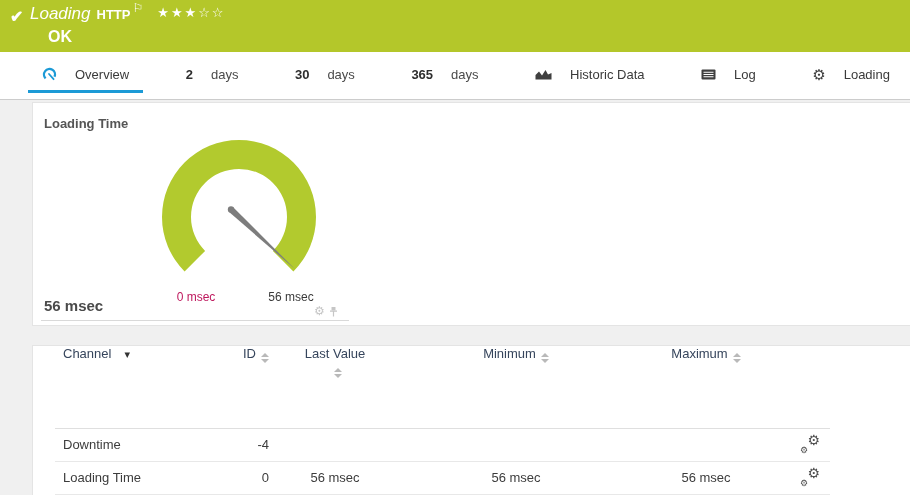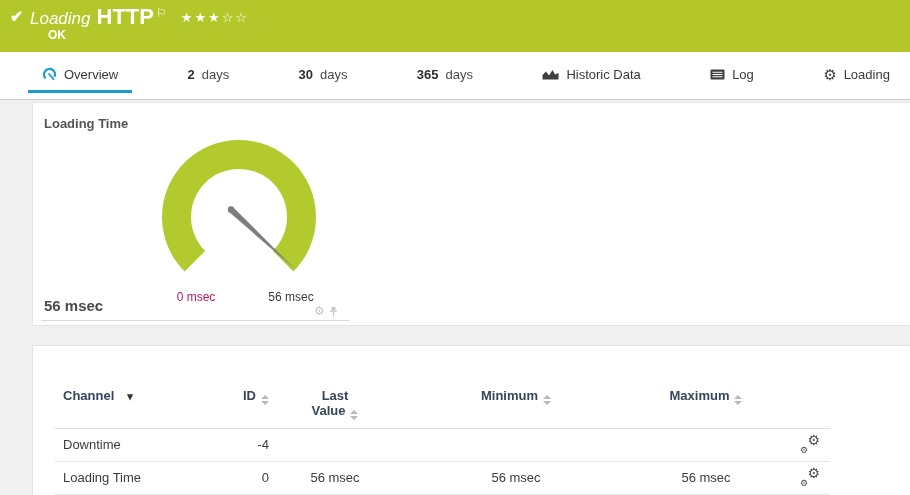--- a/index.html
+++ b/index.html
@@ -11,7 +11,7 @@
   .check { position:absolute; left:10px; top:7px; font-size:16px; font-weight:bold; }
   .titlerow { position:absolute; left:30px; top:4px; white-space:nowrap; }
   .sensor-word { font-style:italic; font-size:17px; }
-  .sensor-name { font-weight:bold; font-size:22px; margin-left:6px; }
+  .sensor-name { font-weight:bold; font-size:13px; margin-left:6px; }
   .flag { font-size:12px; position:relative; top:-7px; margin-left:2px; cursor:pointer; }
   .stars { font-size:13px; letter-spacing:2px; margin-left:14px; position:relative; top:-2px; cursor:pointer; }
   .status { position:absolute; left:48px; top:28px; font-size:12px; font-weight:bold; }

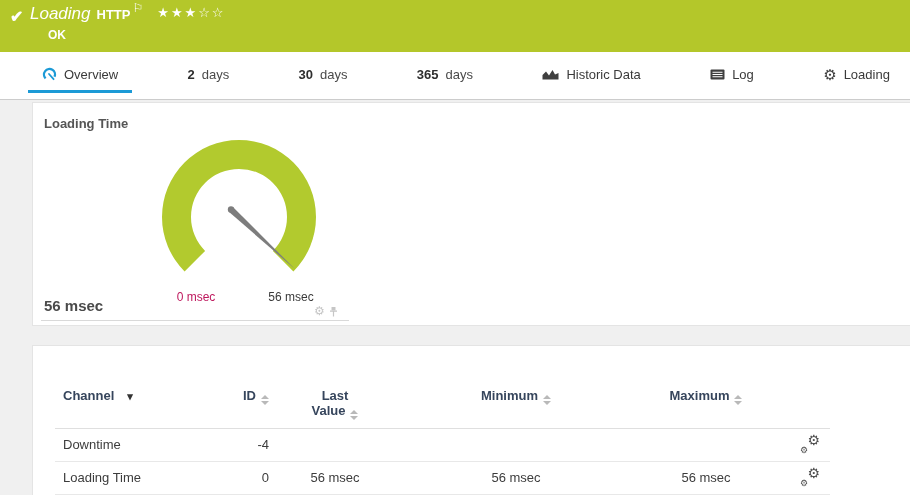--- a/index.html
+++ b/index.html
@@ -14,7 +14,7 @@
   .sensor-name { font-weight:bold; font-size:13px; margin-left:6px; }
   .flag { font-size:12px; position:relative; top:-7px; margin-left:2px; cursor:pointer; }
   .stars { font-size:13px; letter-spacing:2px; margin-left:14px; position:relative; top:-2px; cursor:pointer; }
-  .status { position:absolute; left:48px; top:28px; font-size:12px; font-weight:bold; }
+  .status { position:absolute; left:48px; top:28px; font-size:16px; font-weight:bold; }
 
   
   .tabbar { position:absolute; top:52px; left:0; right:0; height:48px; background:#fff;

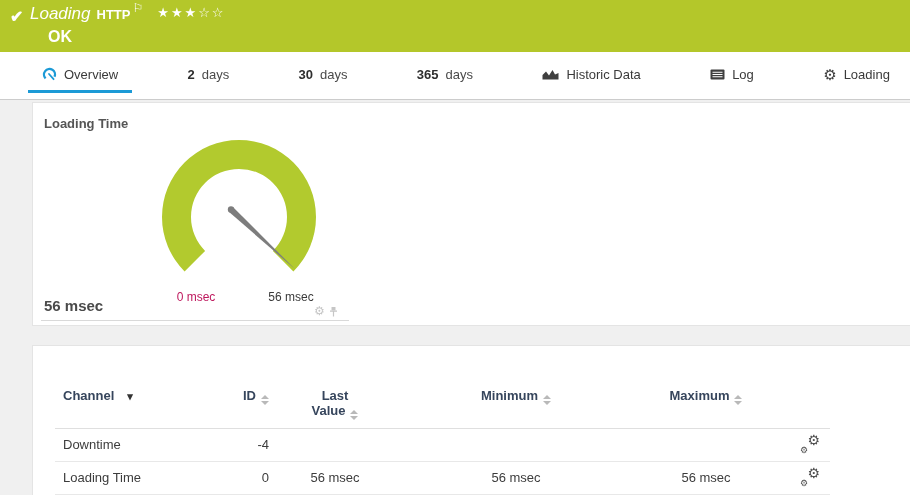--- a/index.html
+++ b/index.html
@@ -20,7 +20,7 @@
   .tabbar { position:absolute; top:52px; left:0; right:0; height:48px; background:#fff;
             border-bottom:1px solid #ccc; display:flex; justify-content:space-between;
             align-items:stretch; padding:0 6px 0 28px; }
-  .tab { display:flex; align-items:center; gap:7px; padding:0 14px; margin:6px 0;
+  .tab { display:flex; align-items:center; gap:18px; padding:0 14px; margin:6px 0;
          font-size:13px; color:#3a3a3a; border-bottom:3px solid transparent; cursor:pointer; }
   .tab.active { border-bottom-color:#1c9ad6; }
   .tab b { color:#2e2e2e; }

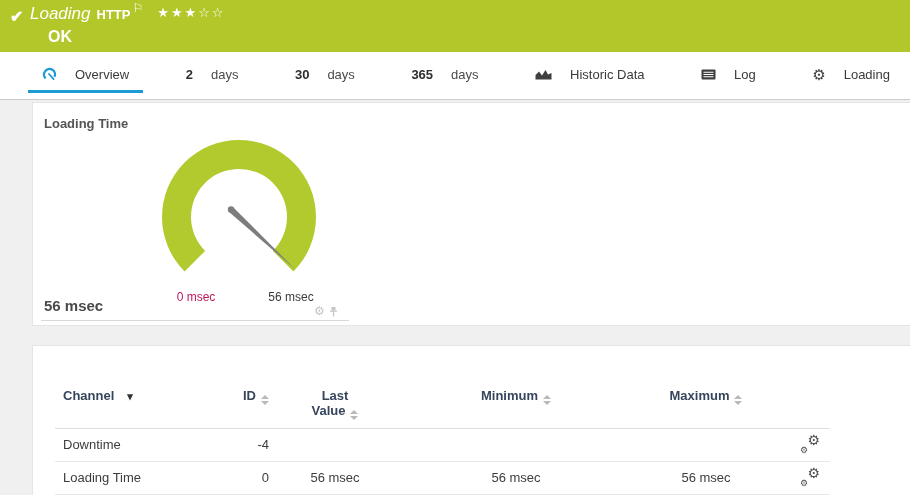--- a/index.html
+++ b/index.html
@@ -43,7 +43,7 @@
   .table-card { top:345px; height:165px; }
   table { border-collapse:collapse; margin-left:22px; width:775px; table-layout:fixed; }
   th, td { font-size:13px; overflow:hidden; white-space:nowrap; }
-  thead th { color:#36455c; font-weight:bold; vertical-align:top; padding-top:42px; height:82px; }
+  thead th { color:#36455c; font-weight:normal; vertical-align:top; height:82px; }
   thead tr { border-bottom:1px solid #dfdfdf; }
   tbody tr { border-bottom:1px solid #e8e8e8; height:33px; }
   tbody td { color:#3c3c3c; }

